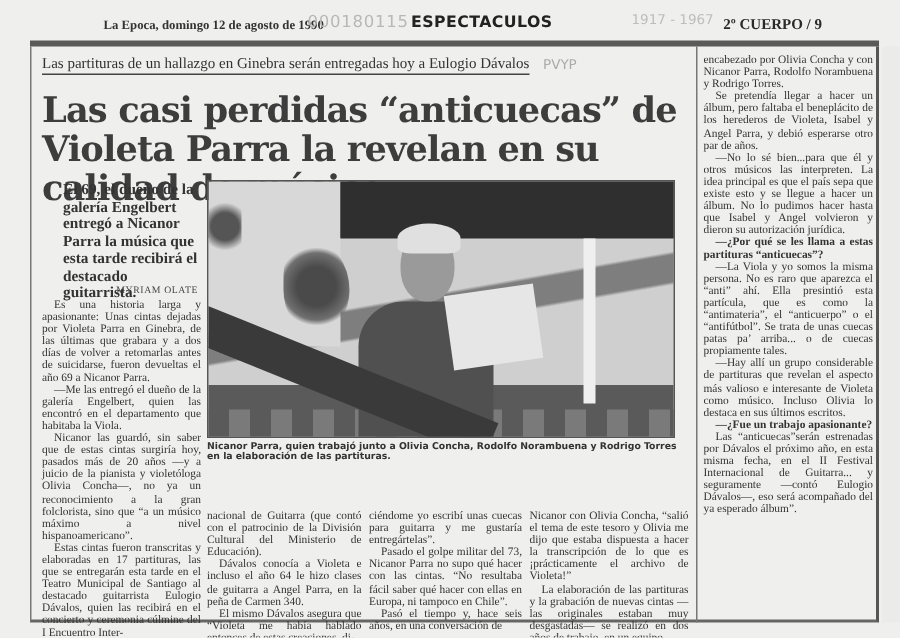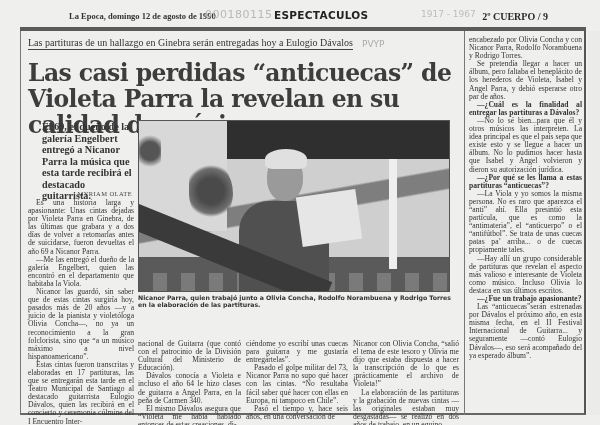--- a/index.html
+++ b/index.html
@@ -136,7 +136,6 @@
 <div class="col" style="left:469px; top:36px; width:113px;">
   <p class="noind">encabezado por Olivia Concha y con Nicanor Parra, Rodolfo Norambuena y Rodrigo Torres.</p>
   <p>Se pretendía llegar a hacer un álbum, pero faltaba el beneplácito de los herederos de Violeta, Isabel y Angel Parra, y debió esperarse otro par de años.</p>
-  <p style="font-weight:bold">—¿Cuál es la finalidad al entregar las partituras a Dávalos?</p>
   <p>—No lo sé bien...para que él y otros músicos las interpreten. La idea principal es que el país sepa que existe esto y se llegue a hacer un álbum. No lo pudimos hacer hasta que Isabel y Angel volvieron y dieron su autorización jurídica.</p>
   <p style="font-weight:bold">—¿Por qué se les llama a estas partituras “anticuecas”?</p>
   <p>—La Viola y yo somos la misma persona. No es raro que aparezca el “anti” ahí. Ella presintió esta partícula, que es como la “antimateria”, el “anticuerpo” o el “antifútbol”. Se trata de unas cuecas patas pa’ arriba... o de cuecas propiamente tales.</p>

